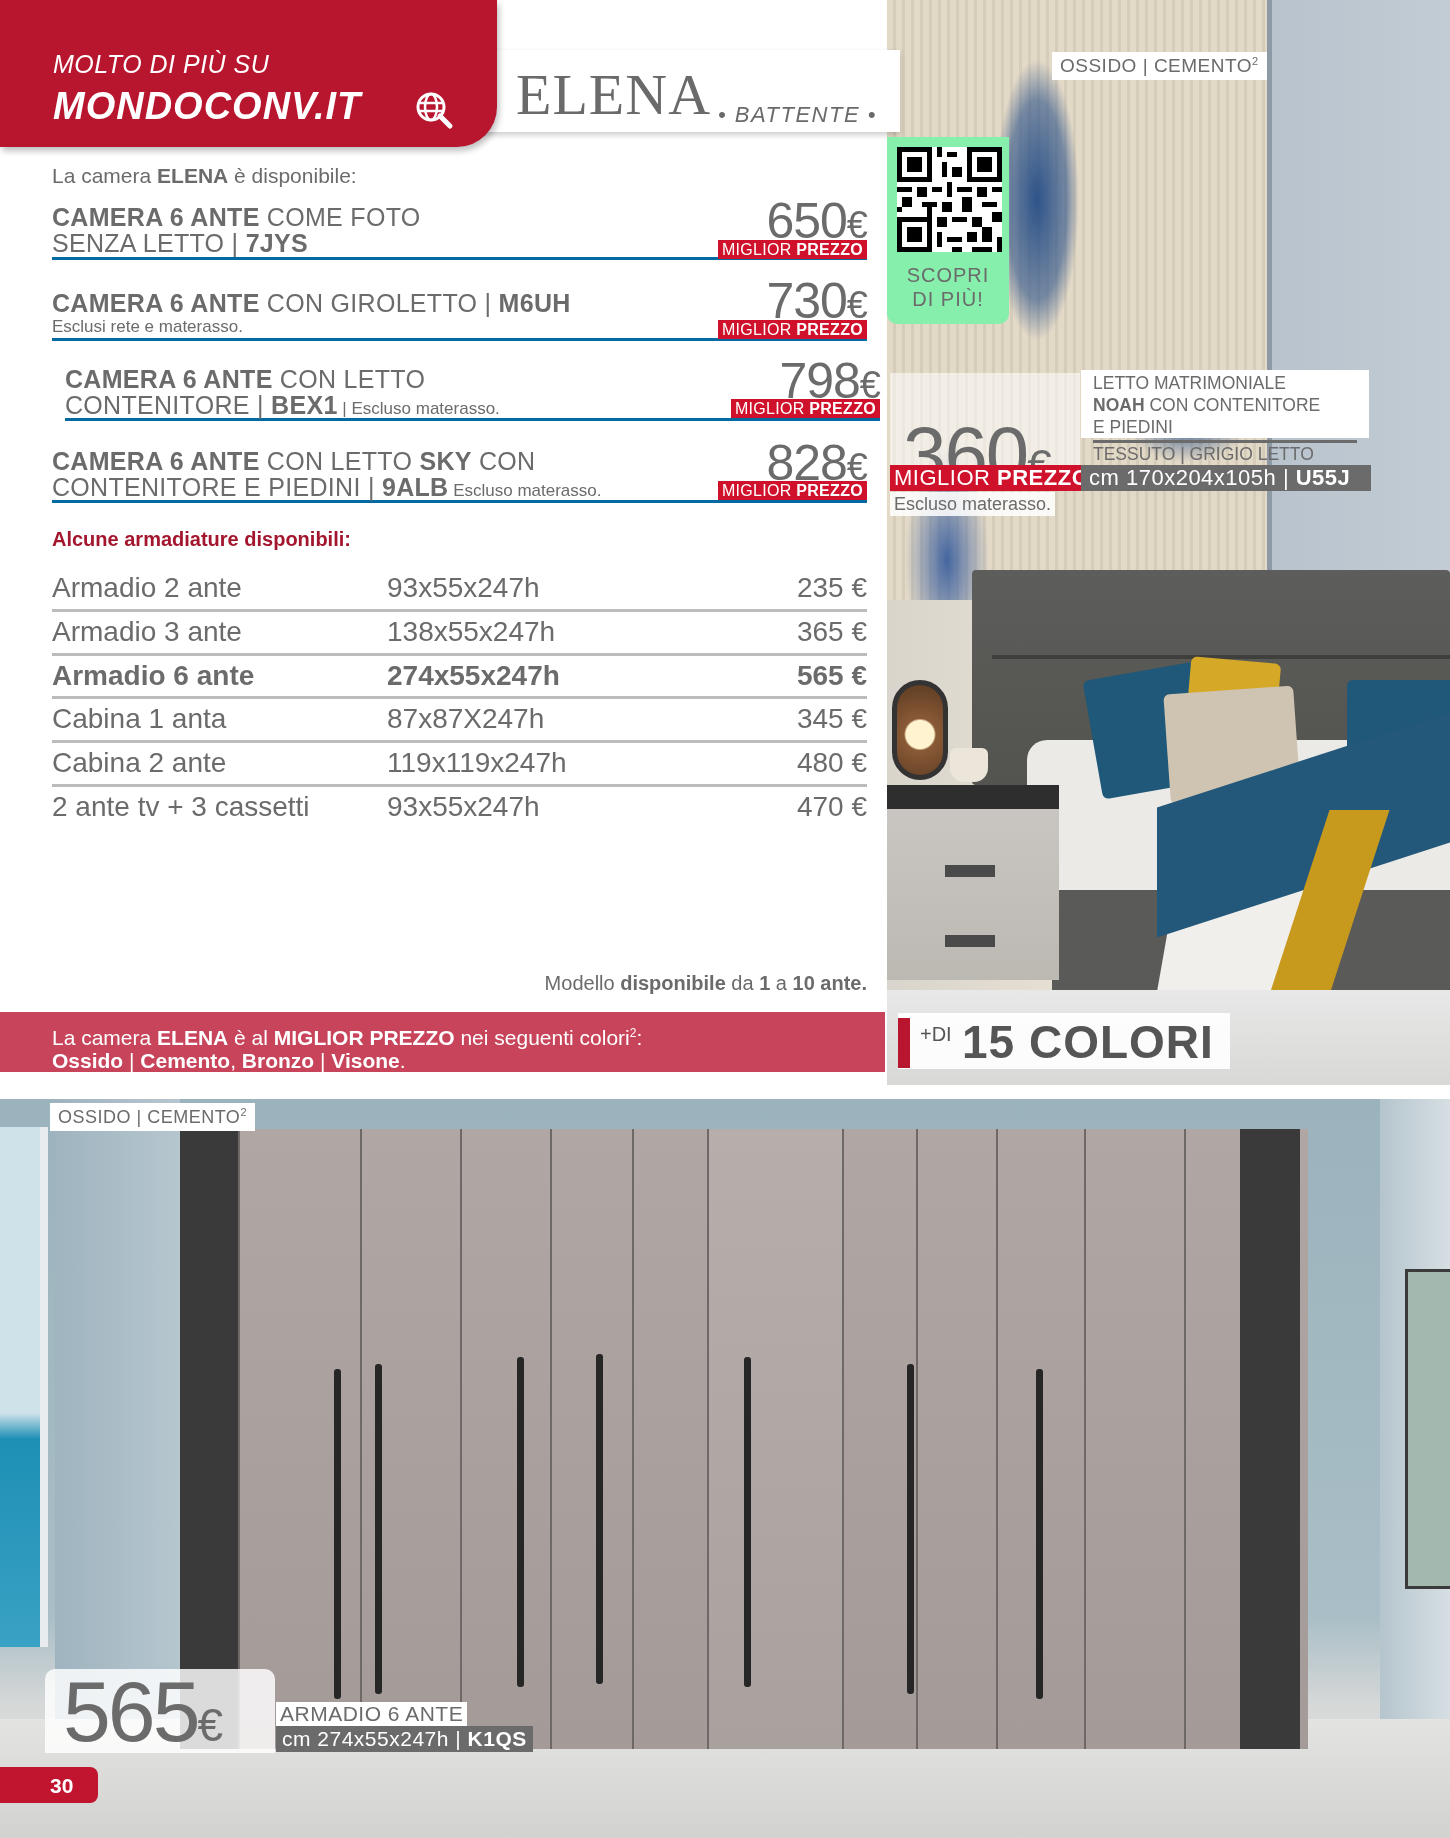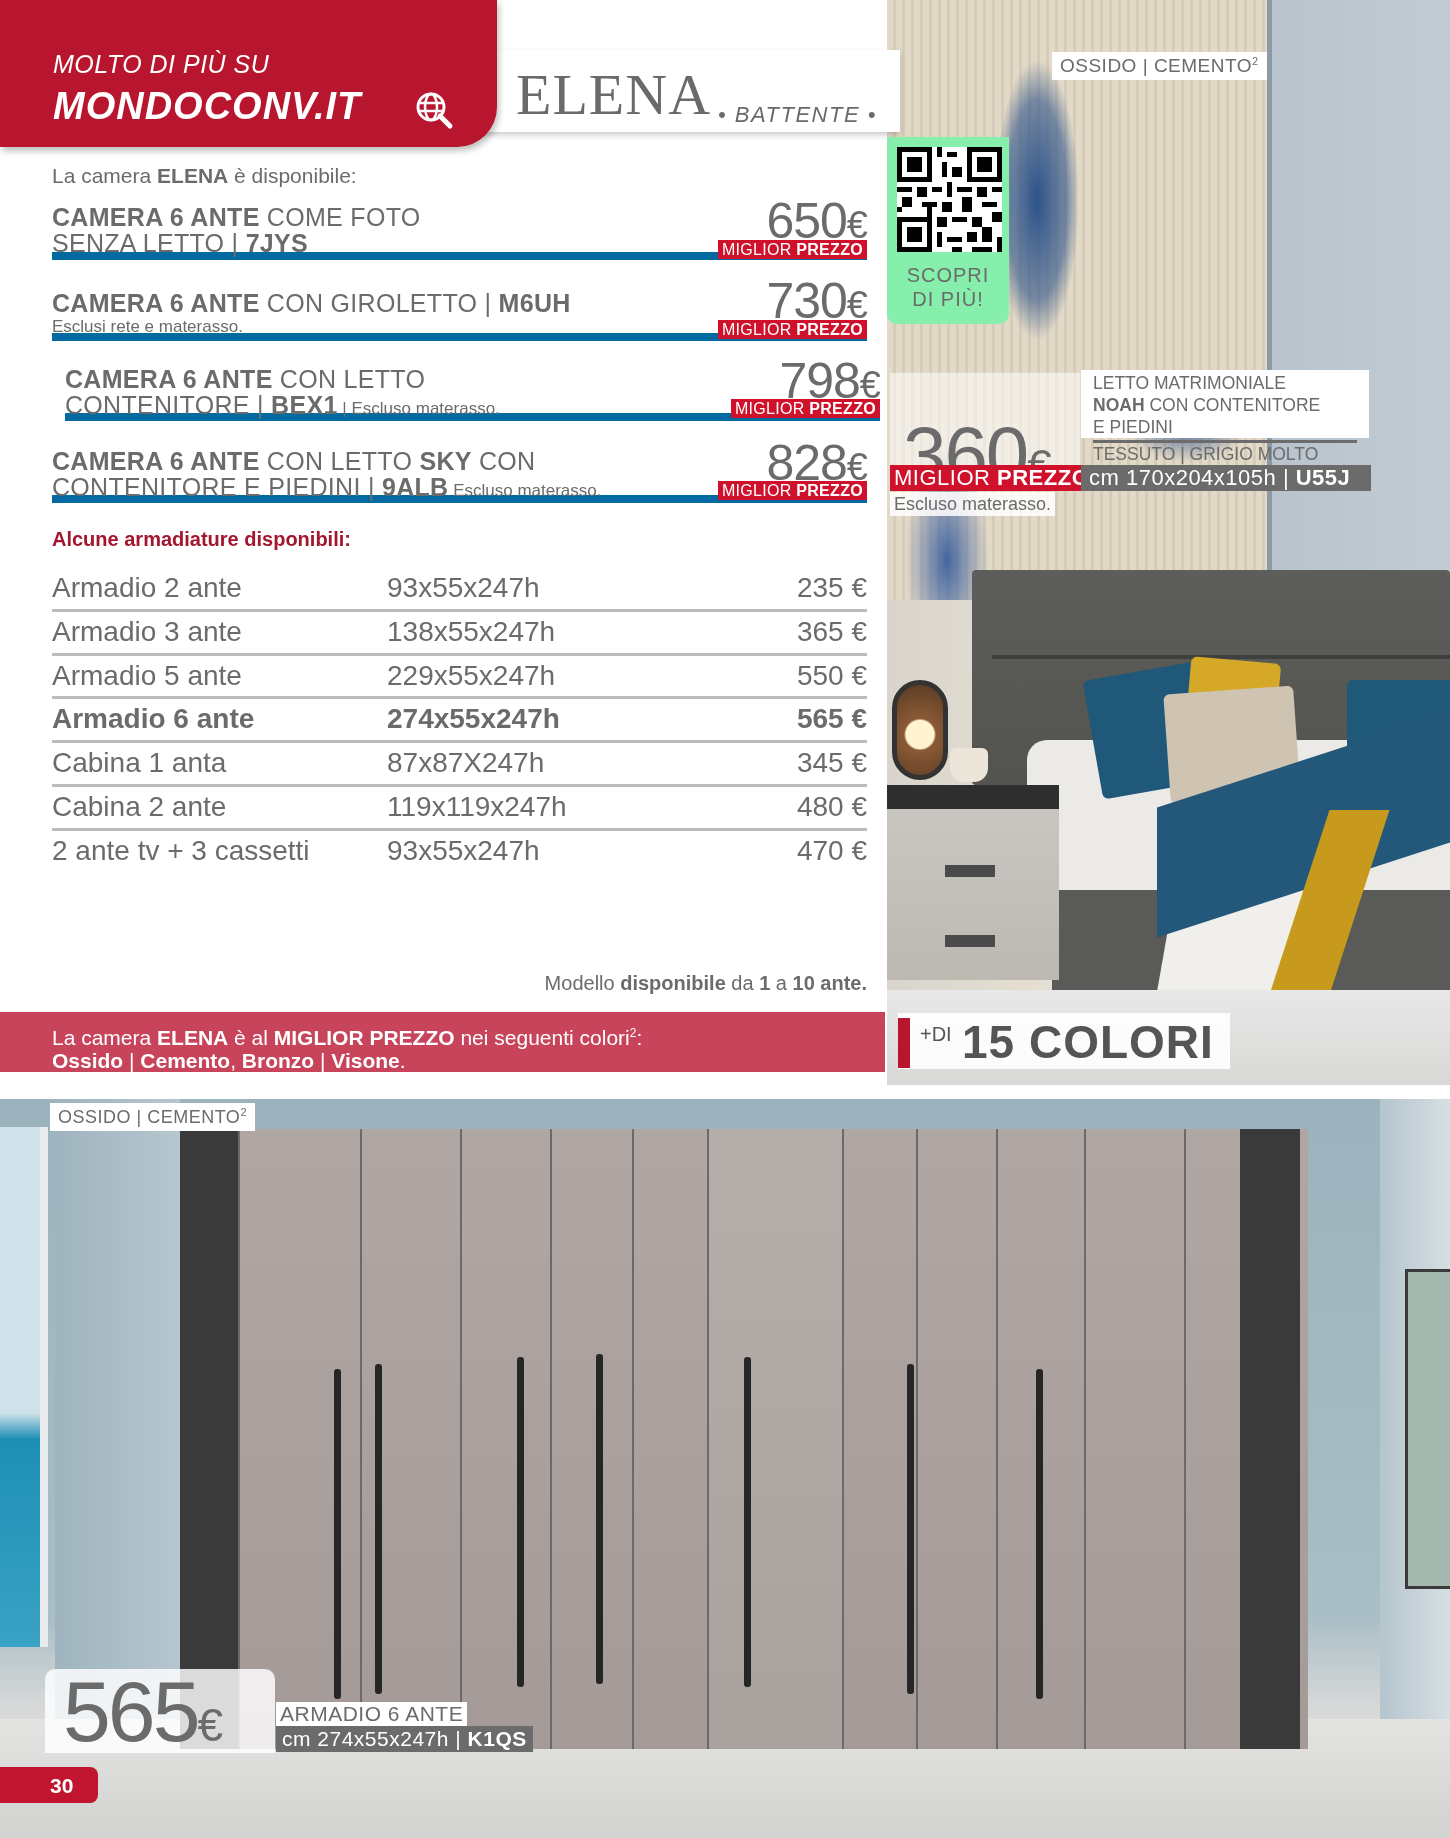--- a/index.html
+++ b/index.html
@@ -21,7 +21,7 @@
   .intro { position: absolute; left: 52px; top: 164px; font-size: 21px; color: #6b6b6b; }
   .intro b { font-weight: bold; }
 
-  .offer { position: absolute; left: 52px; width: 815px; border-bottom: 8px solid #0369a1; }
+  .offer { position: absolute; left: 52px; width: 815px; border-bottom: 3px solid #0369a1; }
   .offer-text { font-size: 25px; line-height: 26px; color: #6b6b6b; letter-spacing: .3px; }
   .offer-text b { font-weight: bold; }
   .offer-note { font-size: 17px; color: #6b6b6b; letter-spacing: 0; }

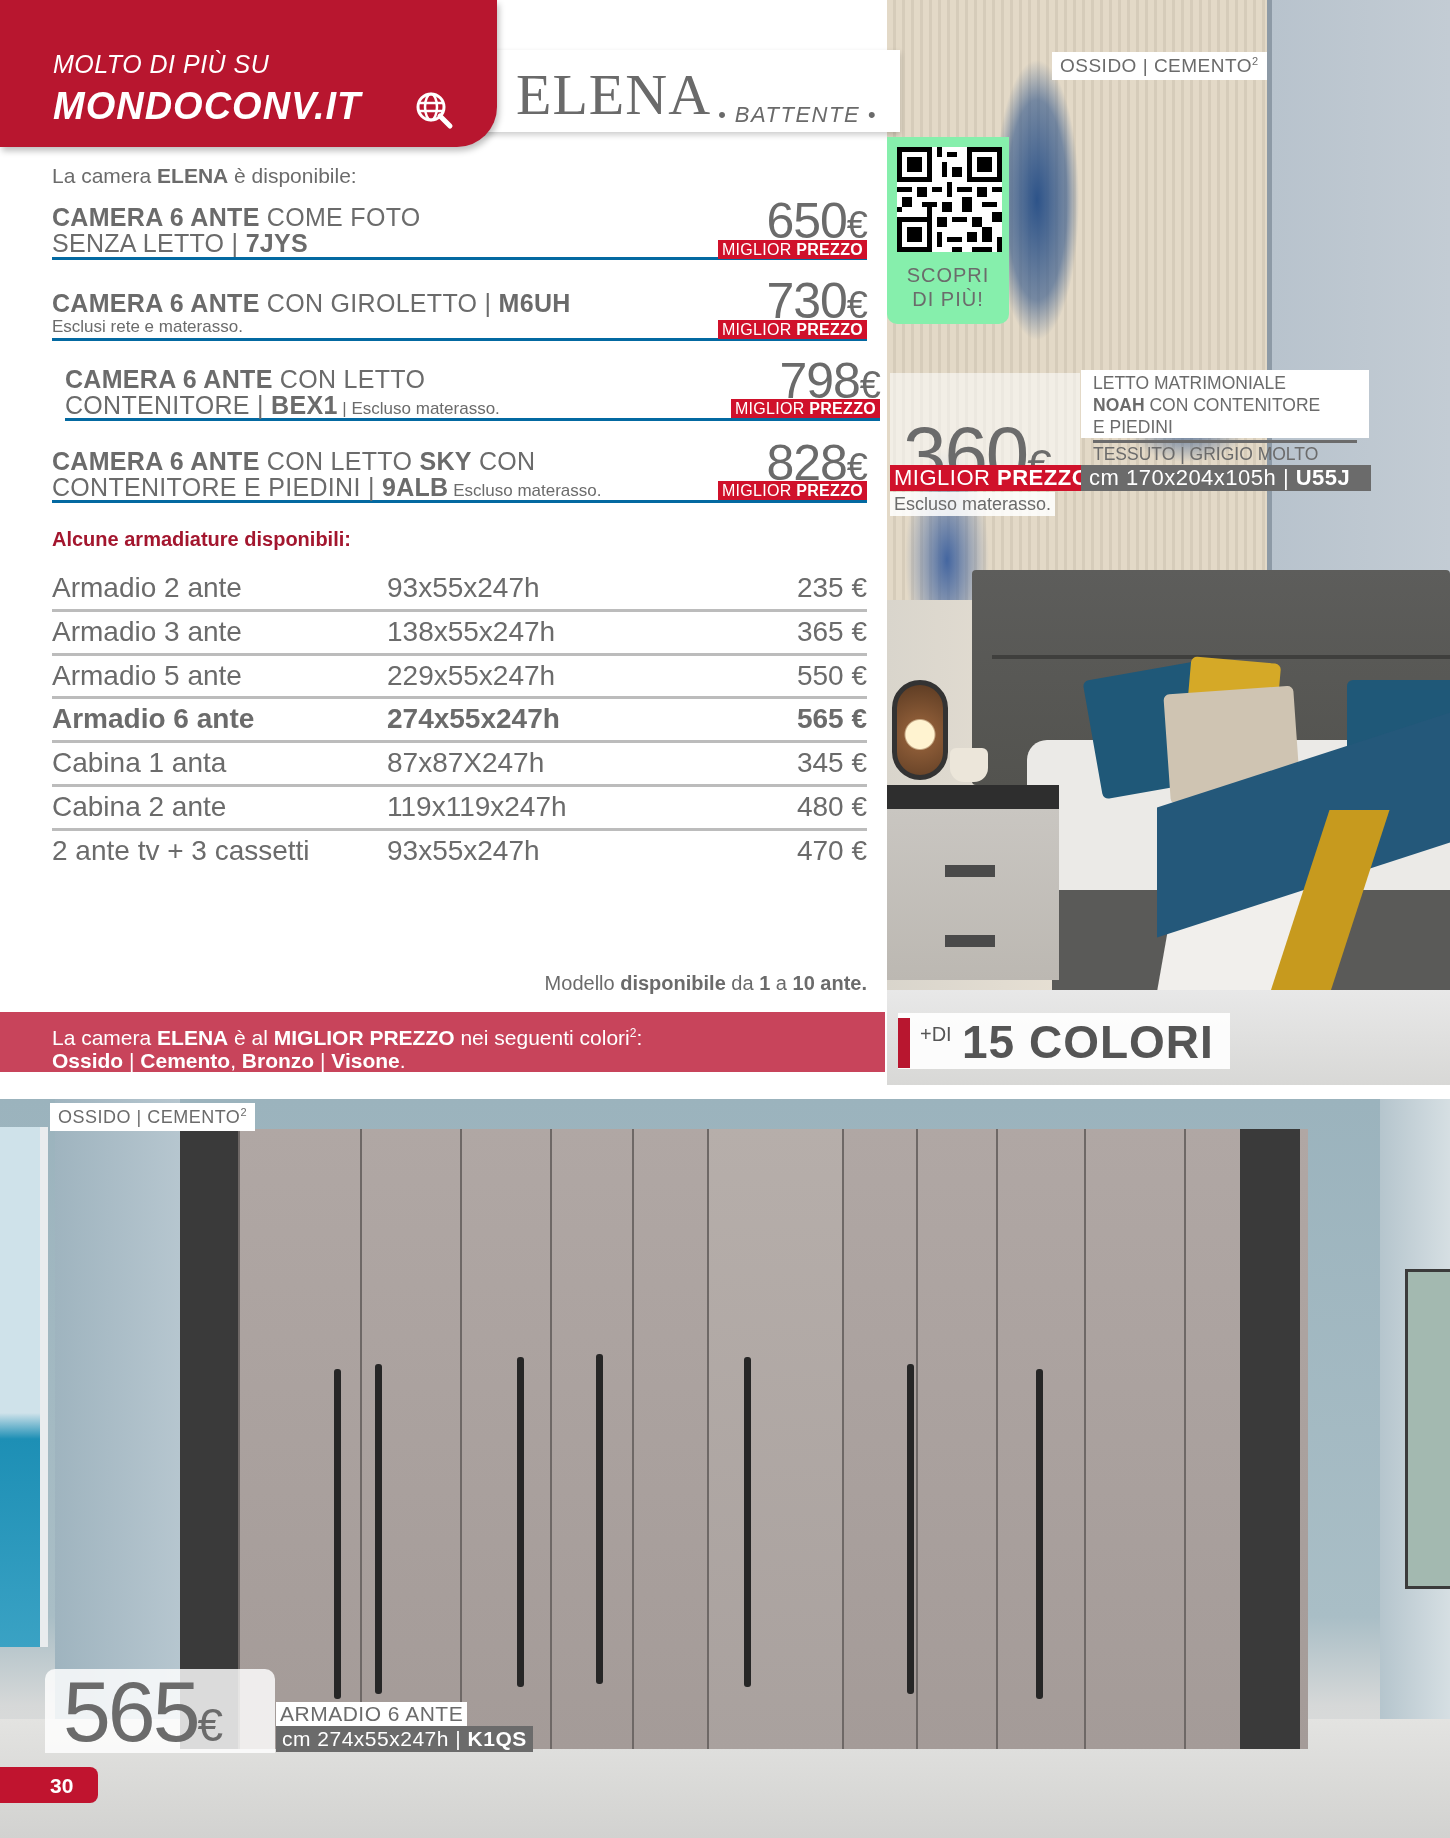--- a/index.html
+++ b/index.html
@@ -308,7 +308,7 @@
   <b>NOAH</b><span> CON CONTENITORE</span><br>
   <span>E PIEDINI</span>
   <div class="rule"></div>
-  <span>TESSUTO | GRIGIO MOLTO</span>
+  <span>TESSUTO | GRIGIO LETTO</span>
 </div>
 <div class="bed-best"><span>MIGLIOR </span><b>PREZZO</b></div>
 <div class="bed-dims"><span>cm 170x204x105h | </span><b>U55J</b></div>

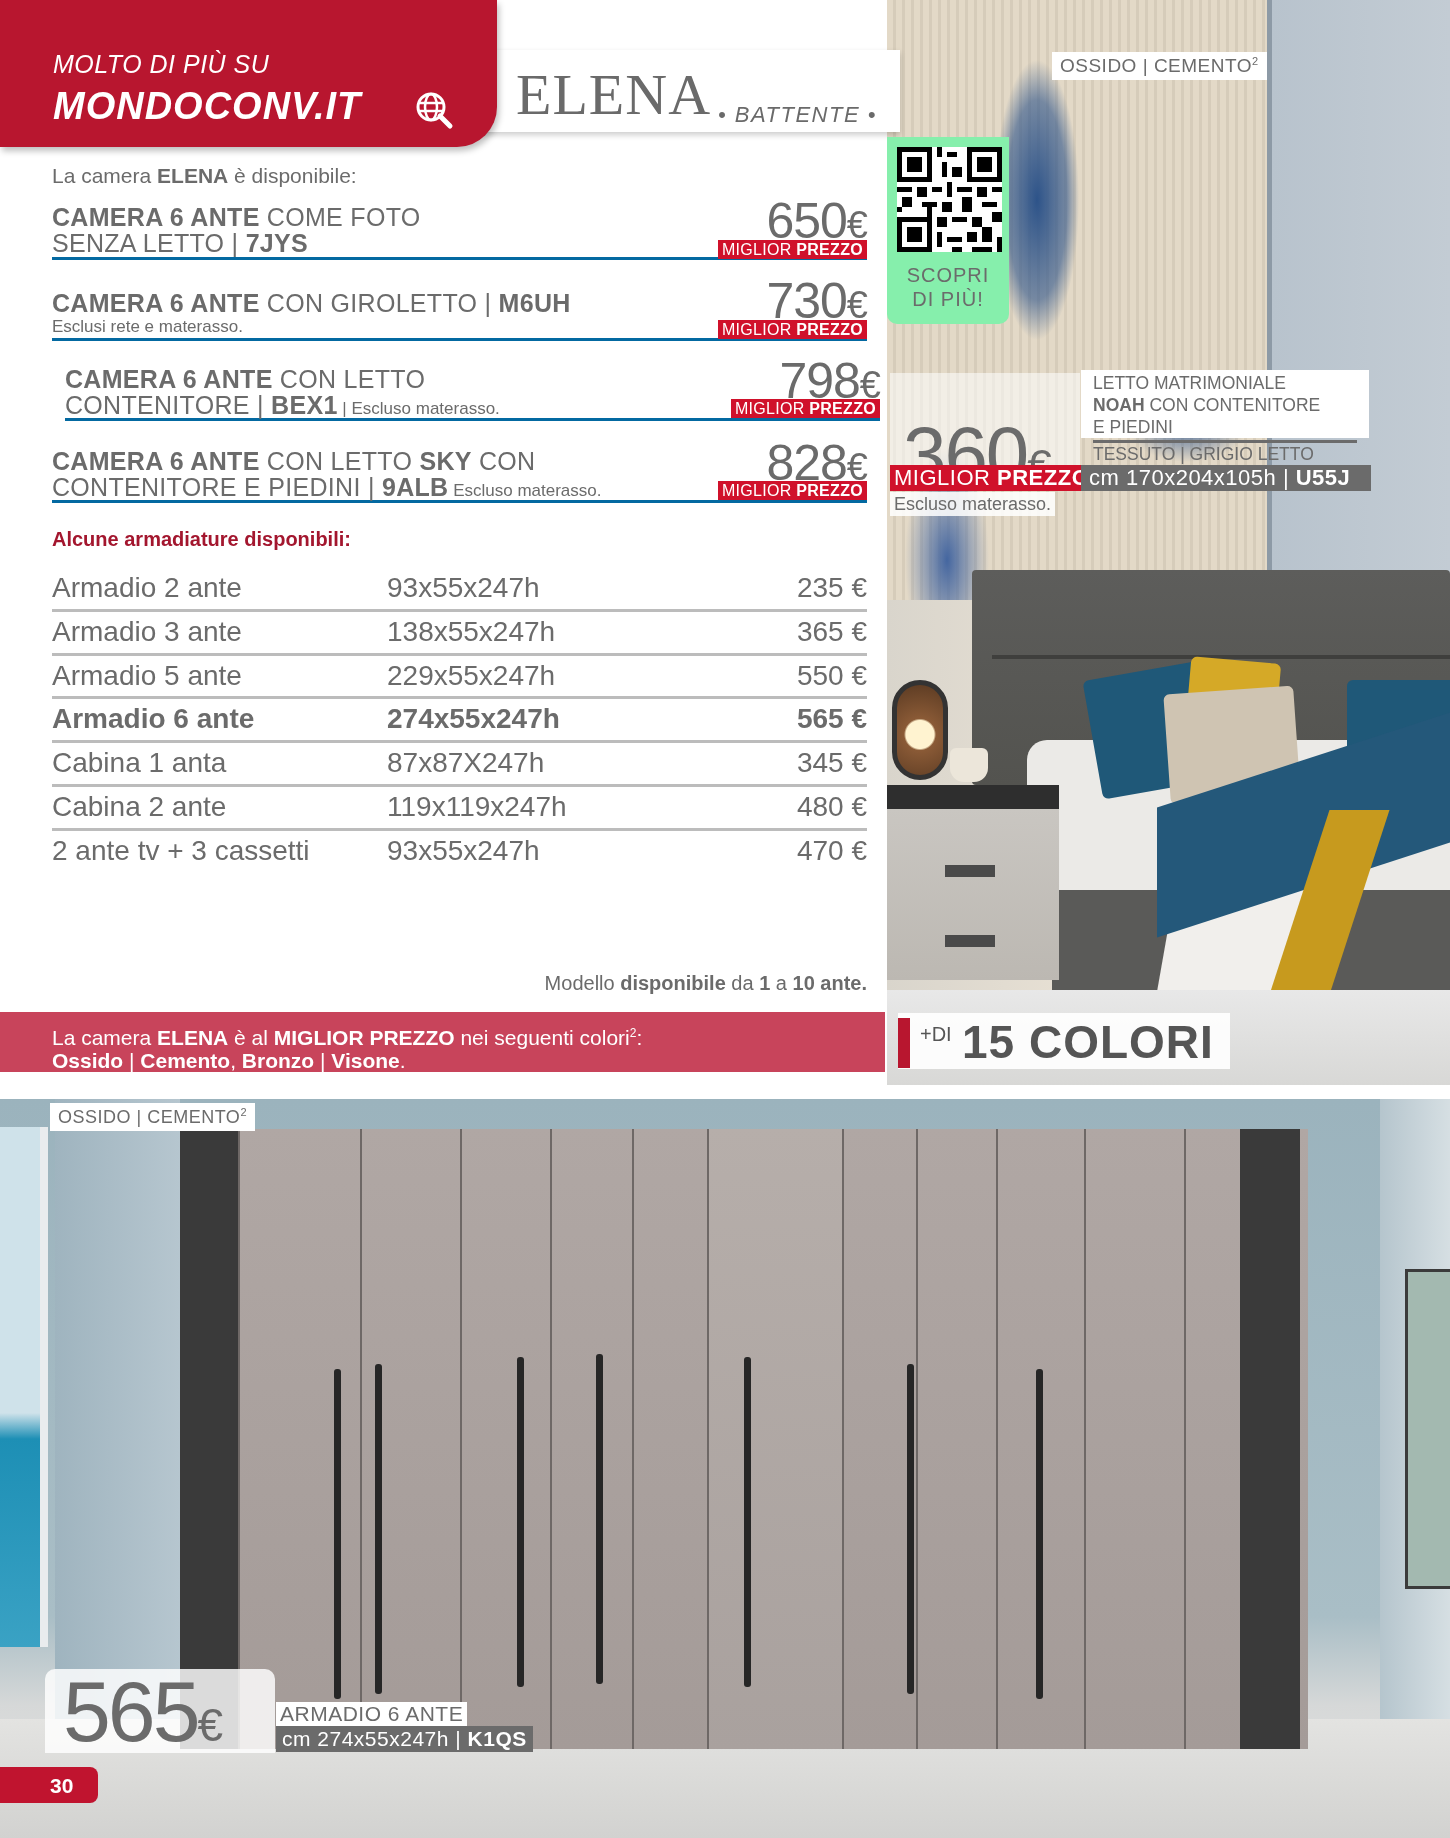--- a/index.html
+++ b/index.html
@@ -192,11 +192,6 @@
       <span class="w-name">Armadio 3 ante</span>
       <span class="w-dim">138x55x247h</span>
       <span class="w-price">365 €</span>
-    </div>
-  <div class="w-row">
-      <span class="w-name">Armadio 5 ante</span>
-      <span class="w-dim">229x55x247h</span>
-      <span class="w-price">550 €</span>
     </div>
   <div class="w-row bold">
       <span class="w-name">Armadio 6 ante</span>

